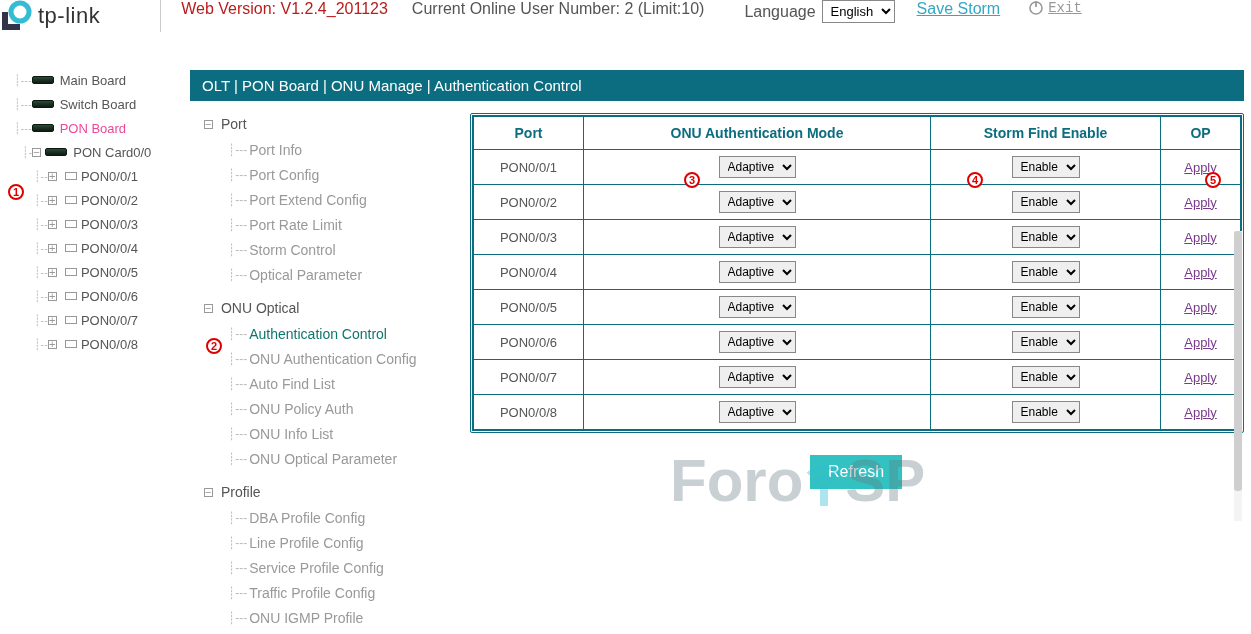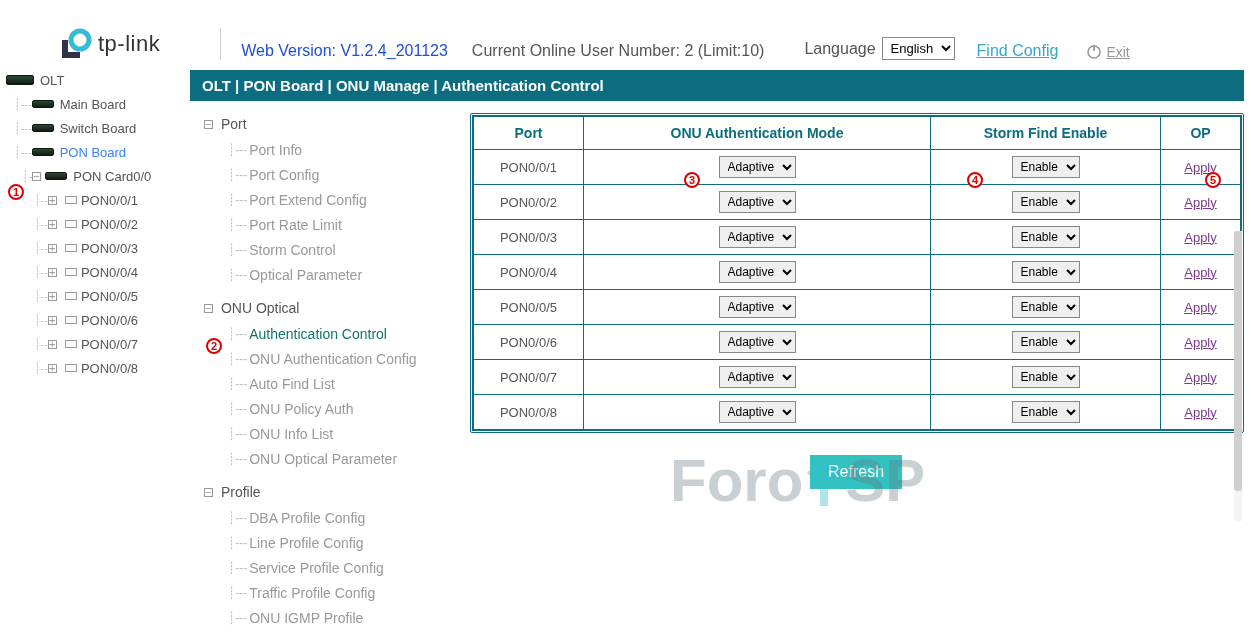--- a/index.html
+++ b/index.html
@@ -6,7 +6,7 @@
   body { font-family: "Segoe UI", Arial, sans-serif; font-size: 13px; color: #555; background: #fff; width: 1251px; height: 634px; overflow: hidden; position: relative; }
 
   
-  .top-bar { height: 60px; display: flex; align-items: flex-end; padding-left: 60px; padding-right: 40px; white-space: nowrap; }
+  .top-bar { height: 60px; display: flex; align-items: flex-start; padding-right: 40px; white-space: nowrap; }
   .logo { display: flex; align-items: center; margin-right: 40px; }
   .logo-mark { width: 32px; height: 32px; position: relative; margin-right: 6px; }
   .logo-mark svg { width: 100%; height: 100%; }

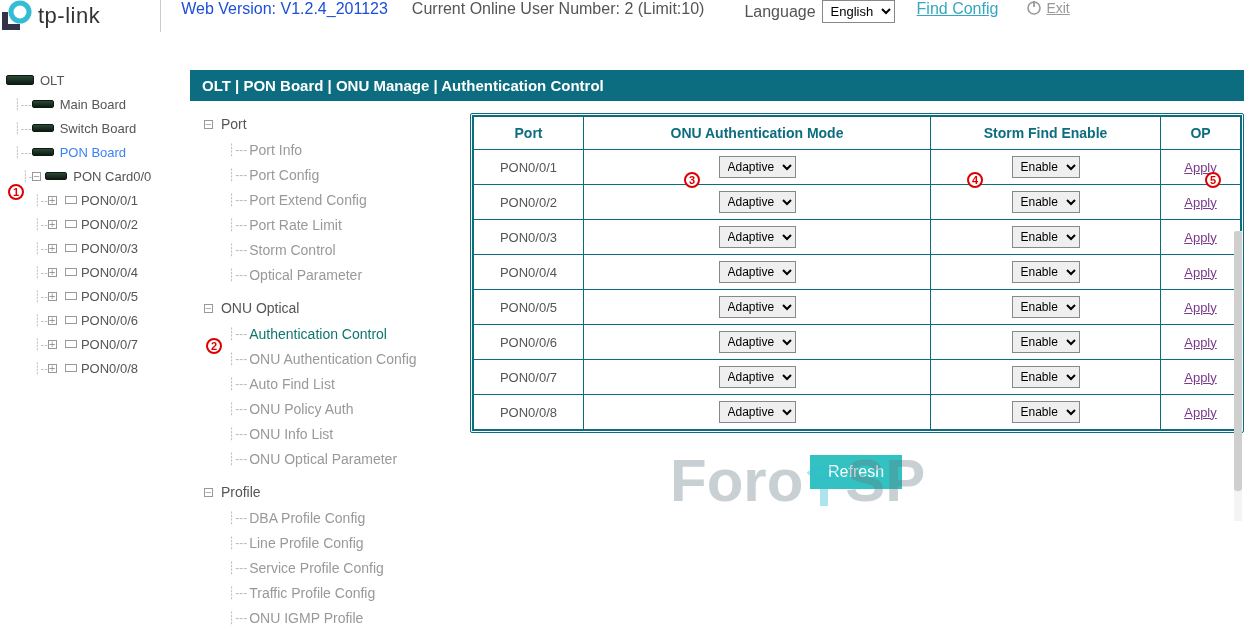--- a/index.html
+++ b/index.html
@@ -12,7 +12,7 @@
   .logo-mark svg { width: 100%; height: 100%; }
   .logo-text { font-size: 22px; font-weight: 400; color: #333; letter-spacing: 0.5px; }
   .vdiv { width: 1px; height: 32px; background: #ccc; margin: 0 20px; }
-  .hdr-text { font-size: 16px; color: #1d4ed8; }
+  .hdr-text { font-size: 16px; color: #b91c1c; }
   .hdr-text.dark { color: #555; }
   .hdr-lang { display: flex; align-items: center; margin-left: 40px; }
   .lang-select { margin-left: 6px; background: #fff; border: 1px solid #888; padding: 2px 4px; font-size: 13px; }

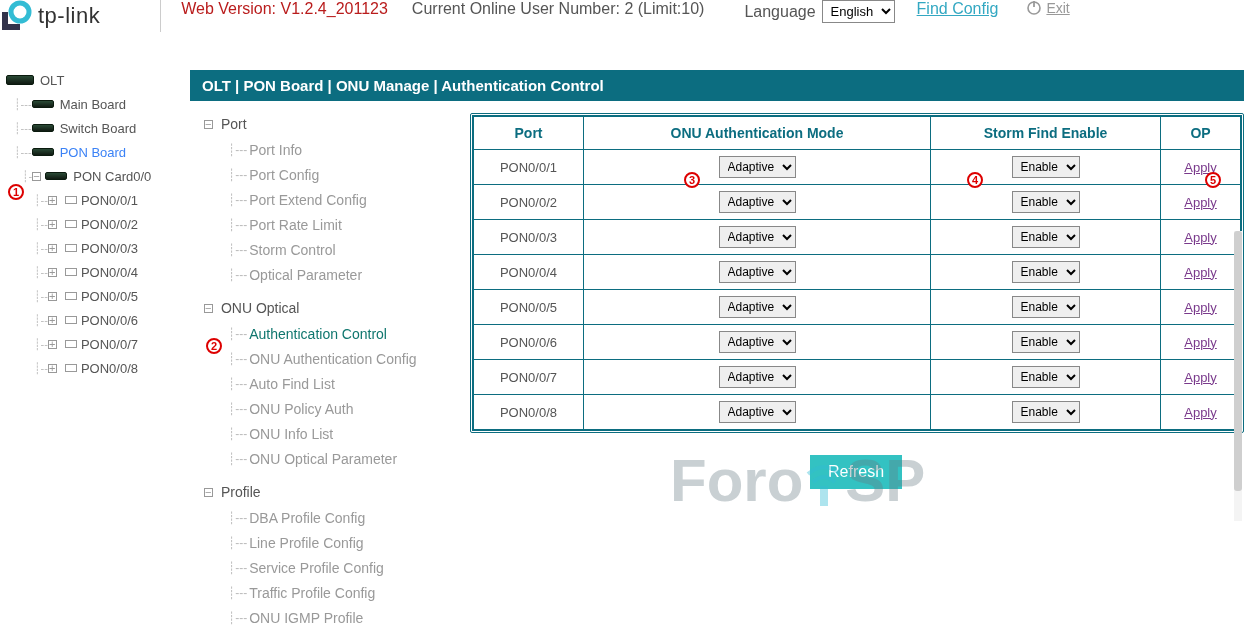--- a/index.html
+++ b/index.html
@@ -92,7 +92,7 @@
       <option>English</option>
     </select>
   </div>
-  <a class="save-link">Find Config</a>
+  <a class="save-link">Save Storm</a>
   <a class="exit-link">
     <svg width="16" height="16" viewBox="0 0 16 16">
         <circle cx="8" cy="8" r="6" fill="none" stroke="#999" stroke-width="1.6"></circle>

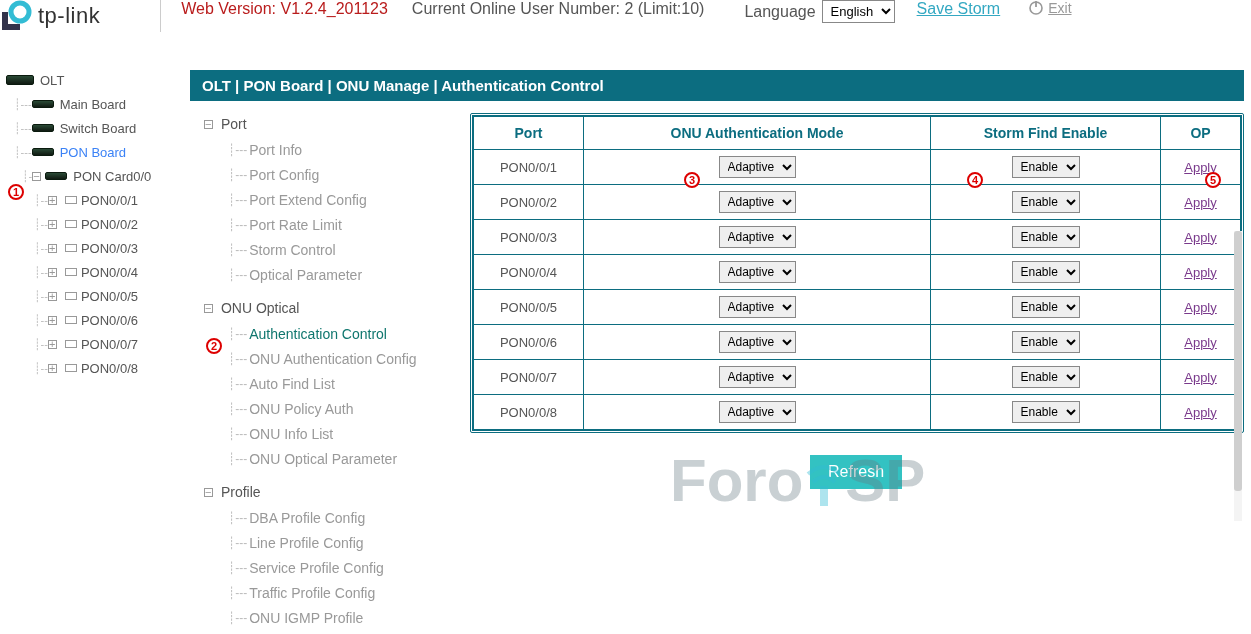--- a/index.html
+++ b/index.html
@@ -17,7 +17,7 @@
   .hdr-lang { display: flex; align-items: center; margin-left: 40px; }
   .lang-select { margin-left: 6px; background: #fff; border: 1px solid #888; padding: 2px 4px; font-size: 13px; }
   .save-link { color: #33a8c2; text-decoration: underline; font-size: 16px; margin-left: 22px; cursor: pointer; }
-  .exit-link { display: flex; align-items: center; color: #999; font-size: 14px; margin-left: 28px; text-decoration: underline; cursor: pointer; }
+  .exit-link { display: flex; align-items: center; color: #999; font-size: 14px; margin-left: 28px; text-decoration: underline; cursor: pointer; font-family: Liberation Mono, monospace; }
   .exit-link svg { margin-right: 4px; }
 
   .content-row { display: flex; height: 574px; }

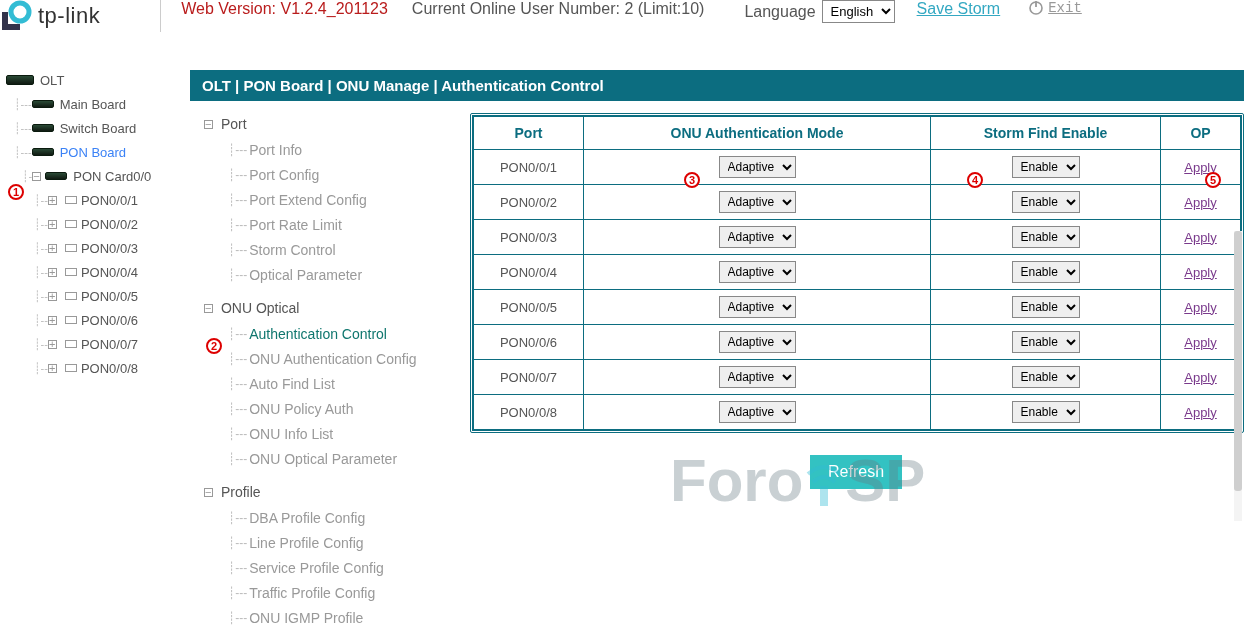--- a/index.html
+++ b/index.html
@@ -106,10 +106,6 @@
 
   <div class="sidebar">
     <div class="tree">
-      <div class="tree-row" style="padding-left:6px;">
-        <span class="dev-ico"></span>
-        <span class="tree-label">OLT</span>
-      </div>
 
       <div class="tree-row" style="padding-left:14px;">
         <span class="tree-dots">┊--- </span>

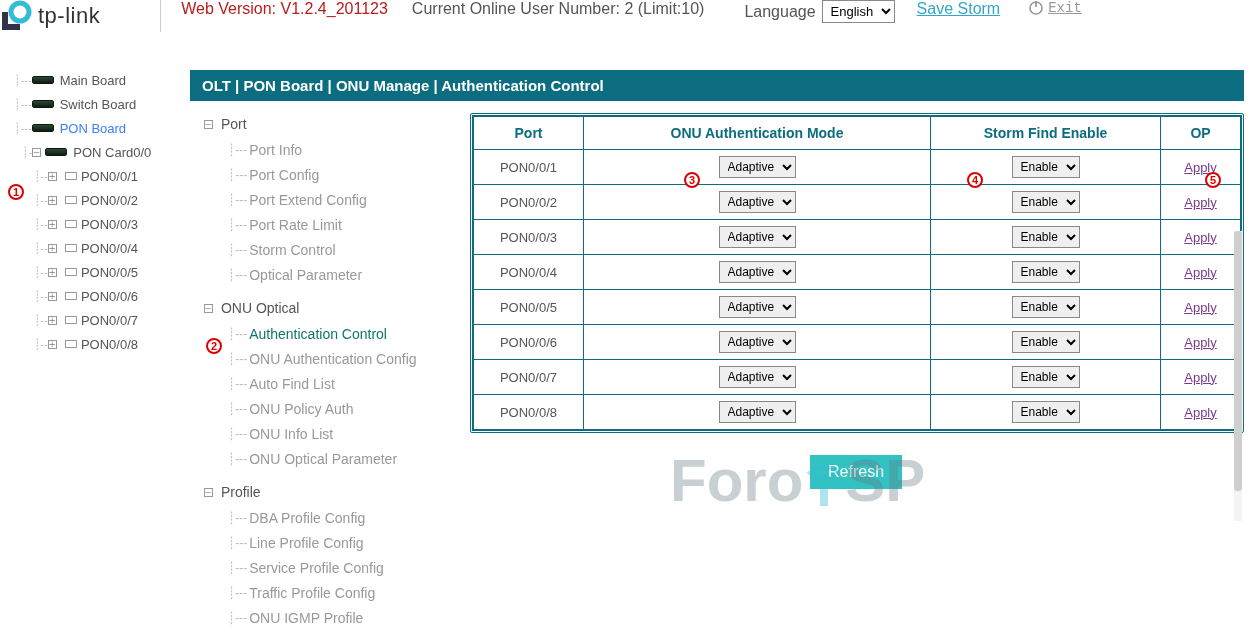--- a/index.html
+++ b/index.html
@@ -40,7 +40,7 @@
 
   
   .submenu { width: 280px; padding-top: 0; }
-  .breadcrumb { height: 31px; background: #0c6d80; color: #fff; display: flex; align-items: center; padding-left: 12px; font-size: 15px; width: 1054px; margin-left: 0; font-weight: bold; }
+  .breadcrumb { height: 31px; background: #0c6d80; color: #fff; display: flex; align-items: center; padding-left: 12px; font-size: 15px; width: 1054px; margin-left: 0; }
   .submenu-body { padding: 10px 0 0 14px; }
   .submenu-group { display: flex; align-items: center; height: 26px; font-size: 14px; color: #555; }
   .submenu-item { display: flex; align-items: center; height: 25px; font-size: 14px; color: #999; padding-left: 24px; }

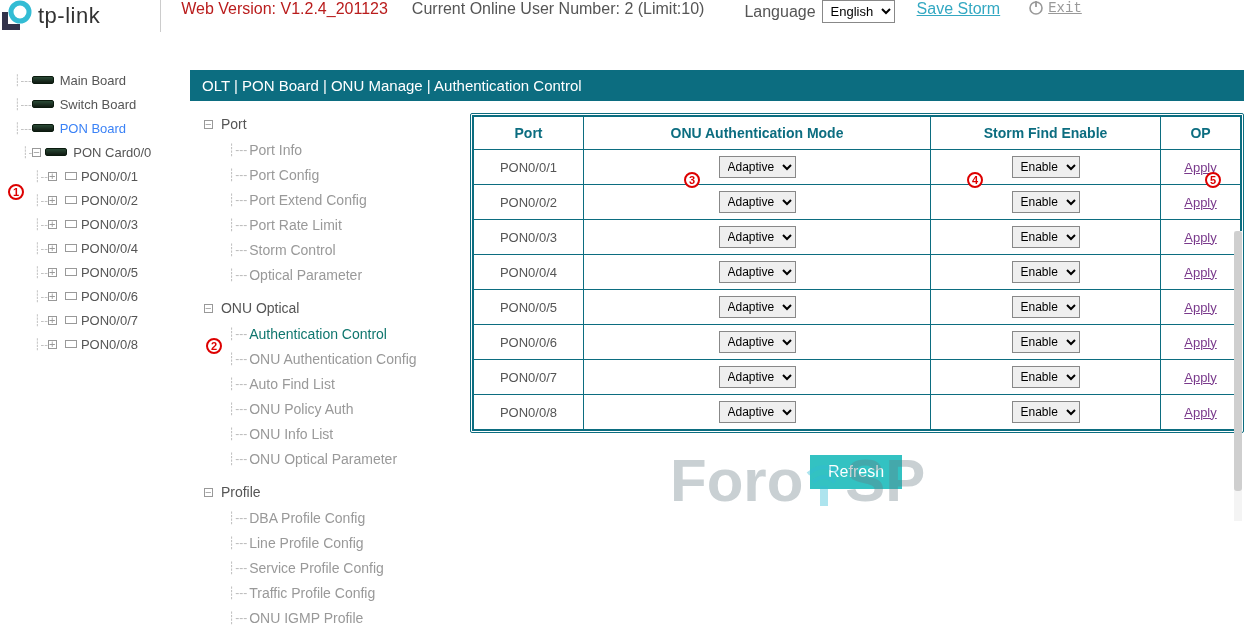--- a/index.html
+++ b/index.html
@@ -33,7 +33,7 @@
   .dev-ico { display: inline-block; width: 28px; height: 10px; background: linear-gradient(#2a4a36, #101a12); border-radius: 2px; border: 1px solid #0a1a0e; margin-right: 6px; position: relative; }
   .dev-ico.small { width: 22px; height: 8px; }
   .tree-label { color: #555; }
-  .tree-label.active { color: #3b82f6; }
+  .tree-label.active { color: #ec4899; }
   .sq { display: inline-block; width: 9px; height: 9px; border: 1px solid #999; margin-right: 4px; position: relative; }
   .sq.plus::before { content: "+"; position: absolute; font-size: 11px; line-height: 8px; left: 0px; top: -1px; color: #999; }
   .sq.minus::before { content: "−"; position: absolute; font-size: 11px; line-height: 8px; left: 0px; top: -1px; color: #999; }

